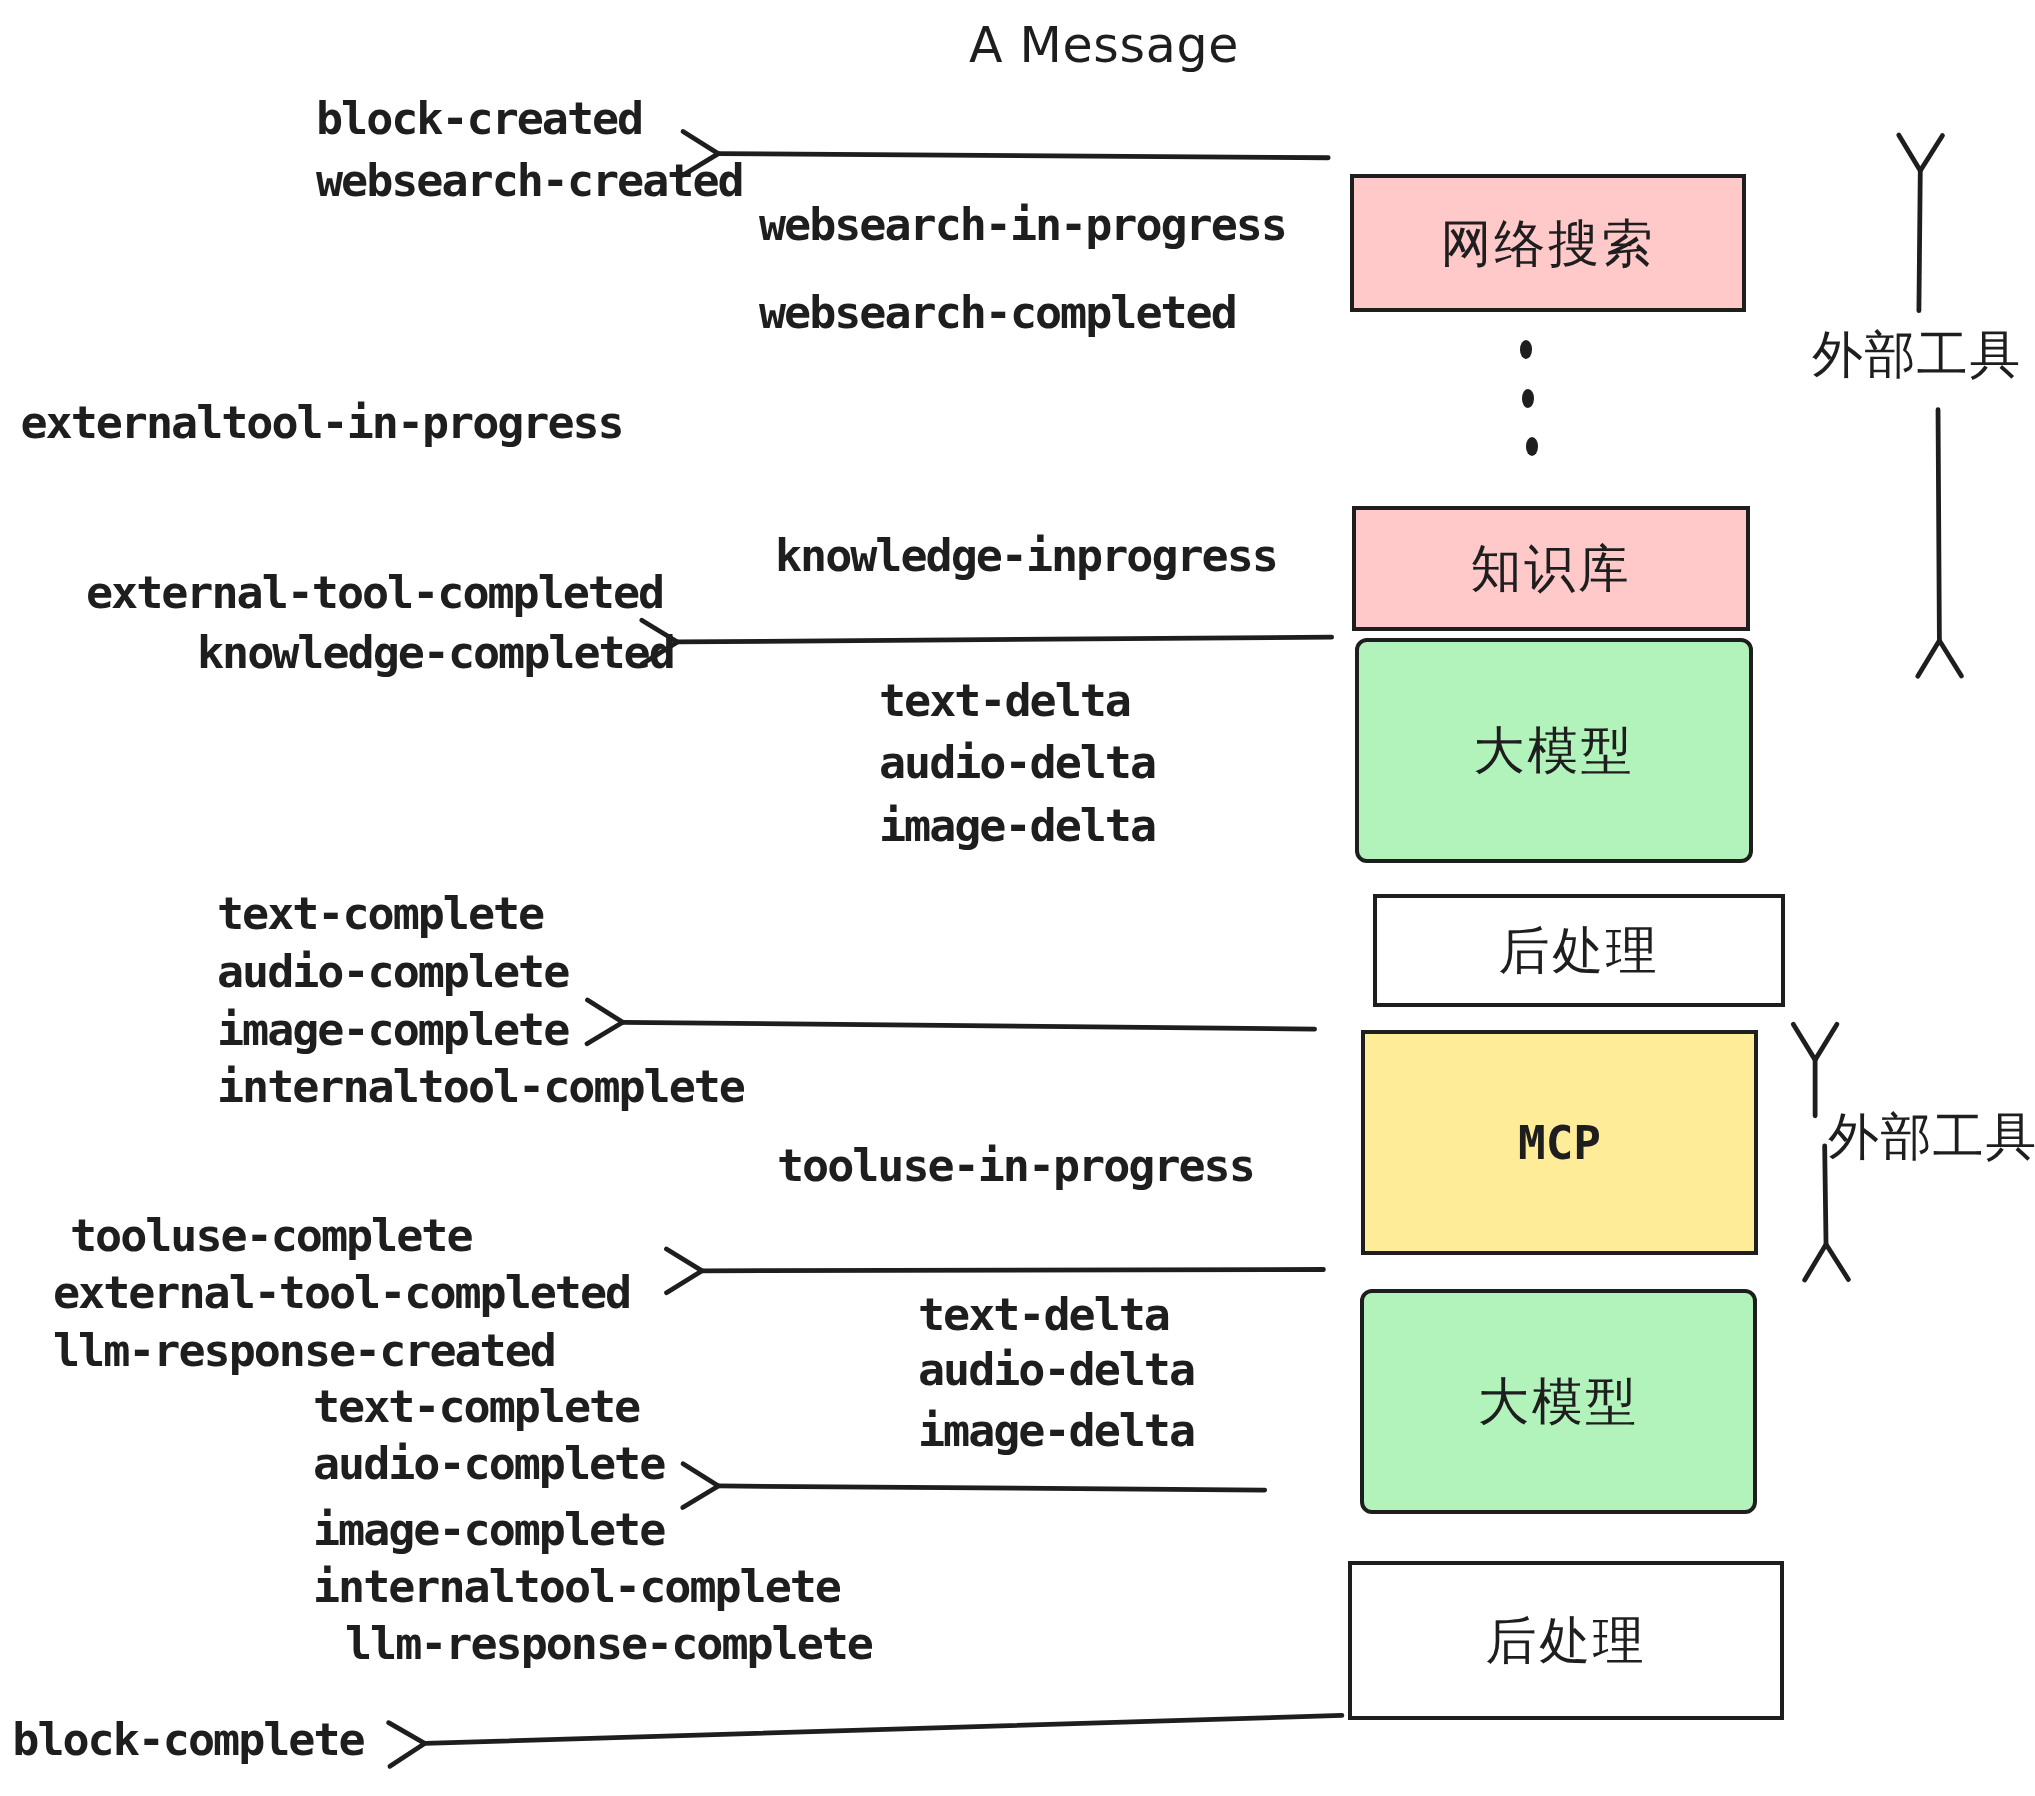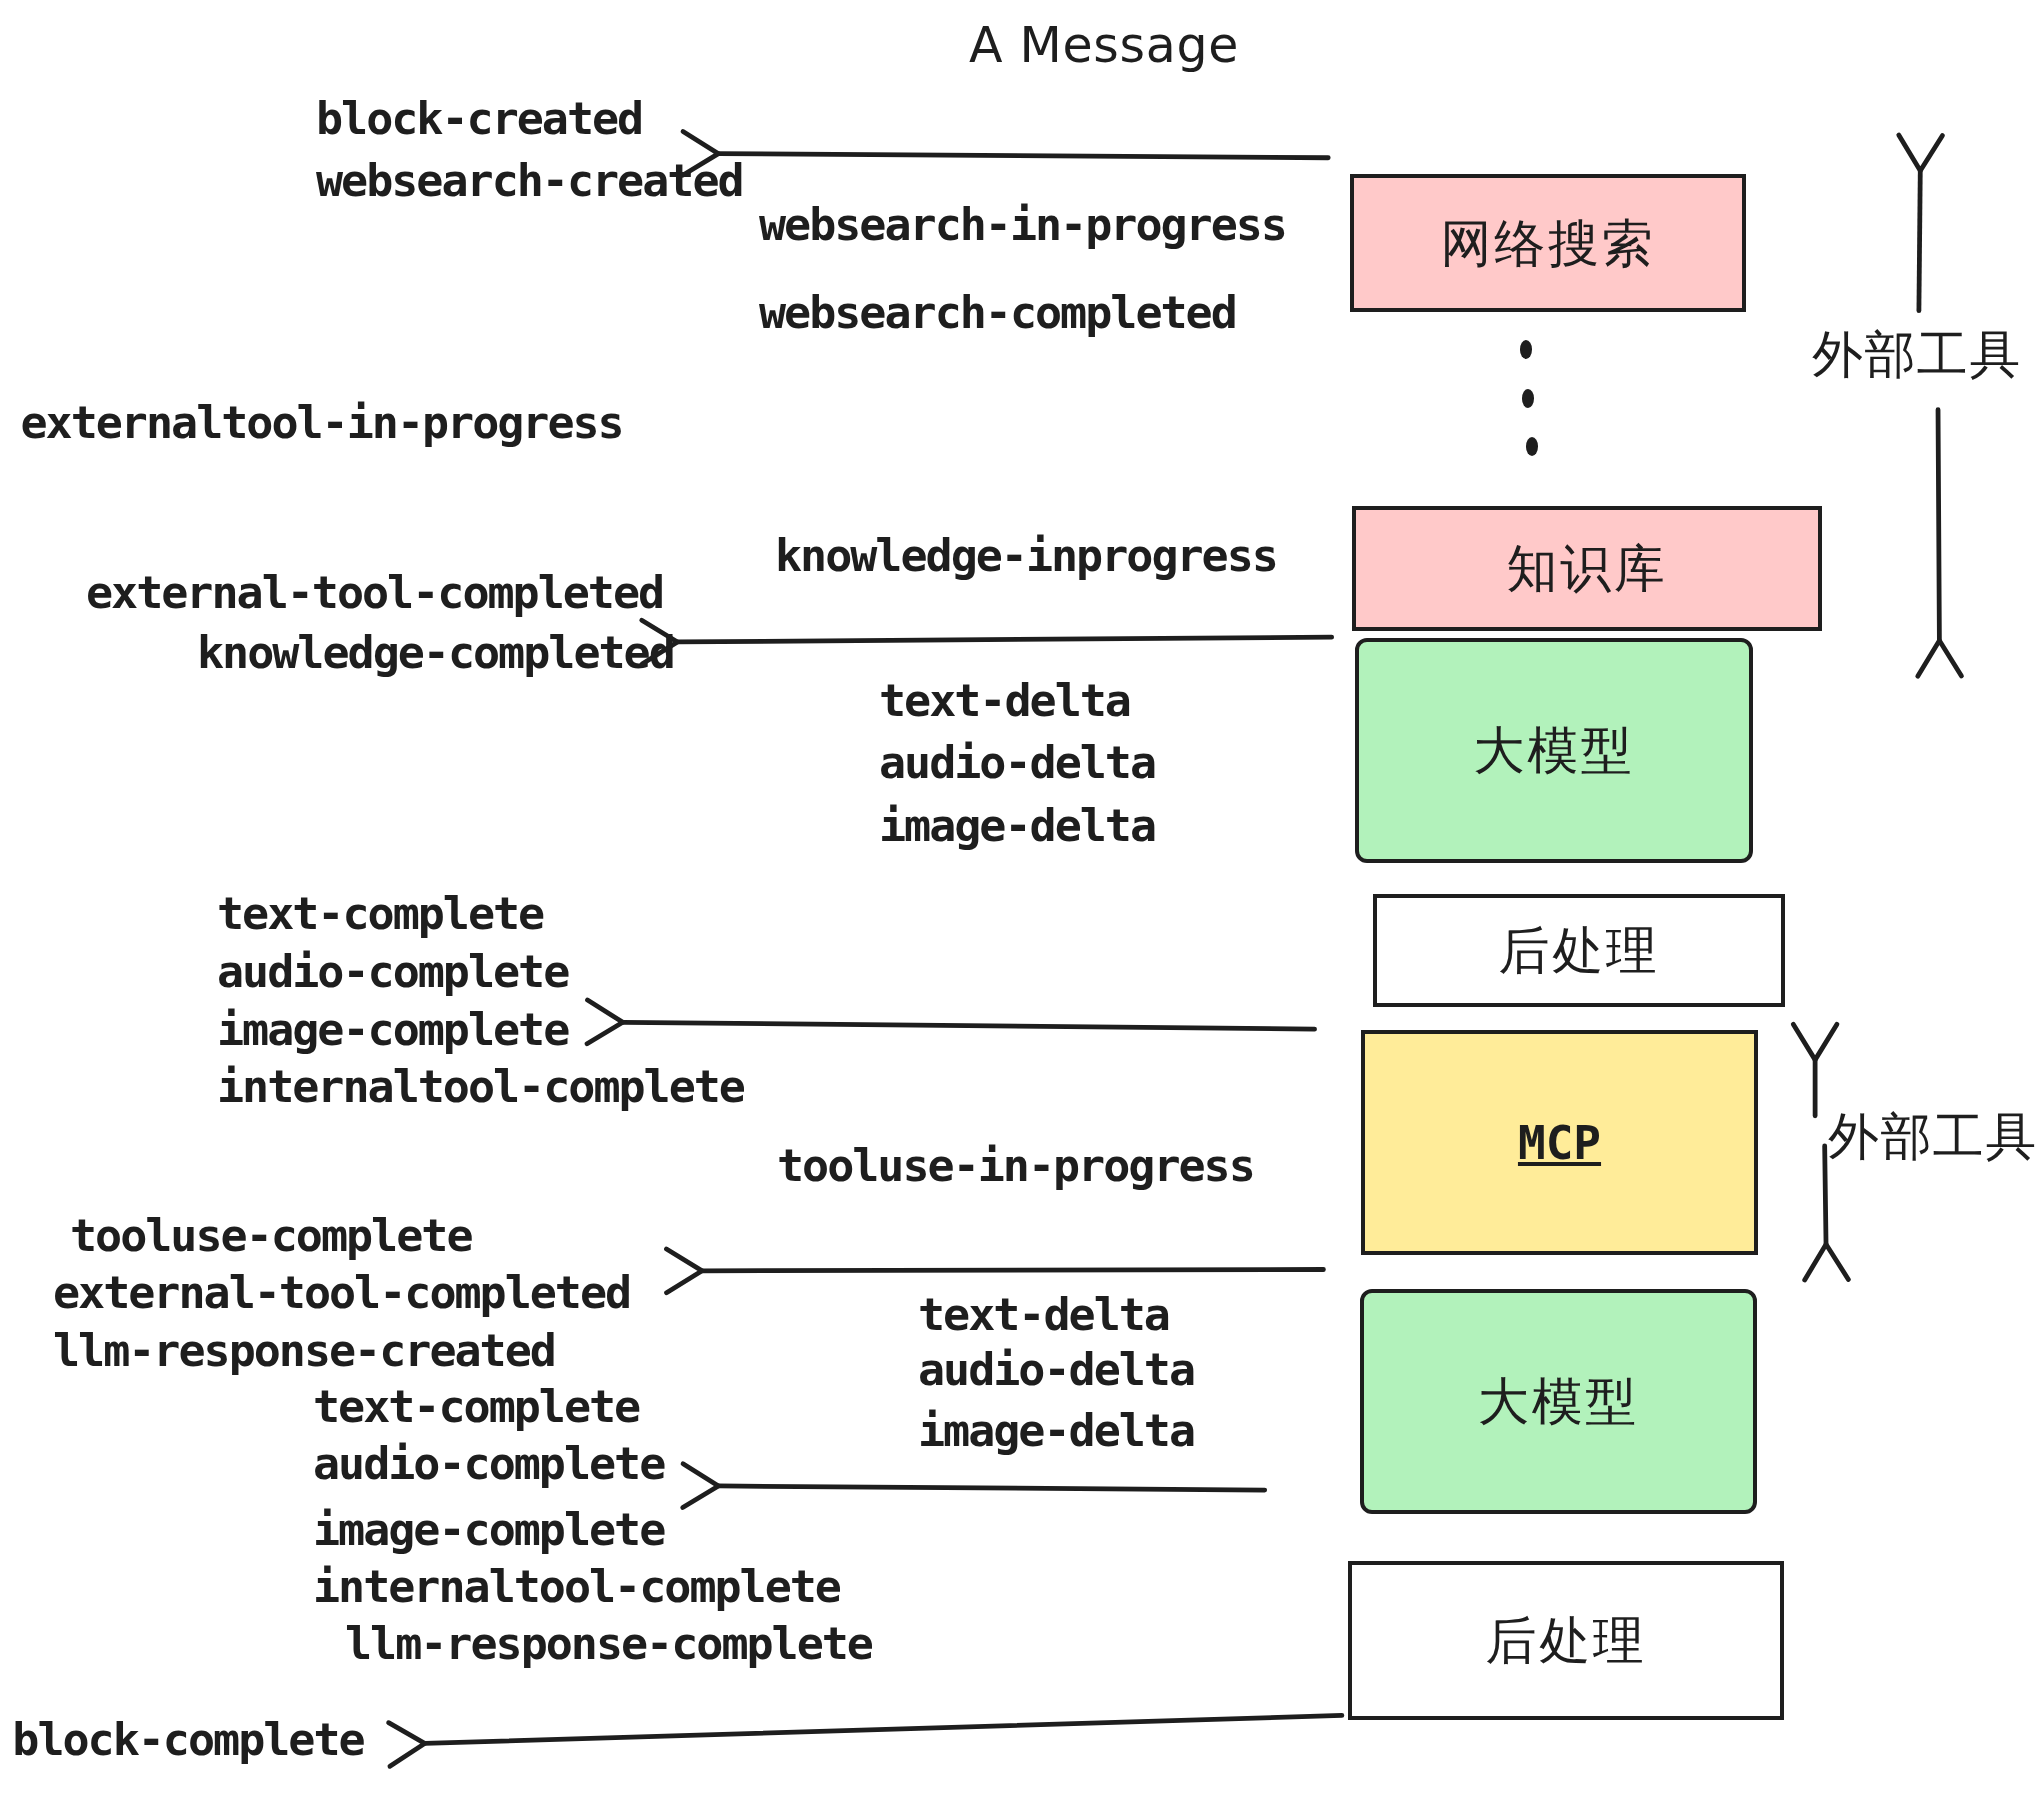--- a/index.html
+++ b/index.html
@@ -108,7 +108,7 @@
   <div class="dot" style="left:1522px; top:389px;"></div>
   <div class="dot" style="left:1526px; top:437px;"></div>
 
-  <div class="box pink" style="left:1352px; top:506px; width:470px; height:125px;">
+  <div class="box pink" style="left:1352px; top:506px; width:398px; height:125px;">
     <span class="lbl">知识库</span>
   </div>
 

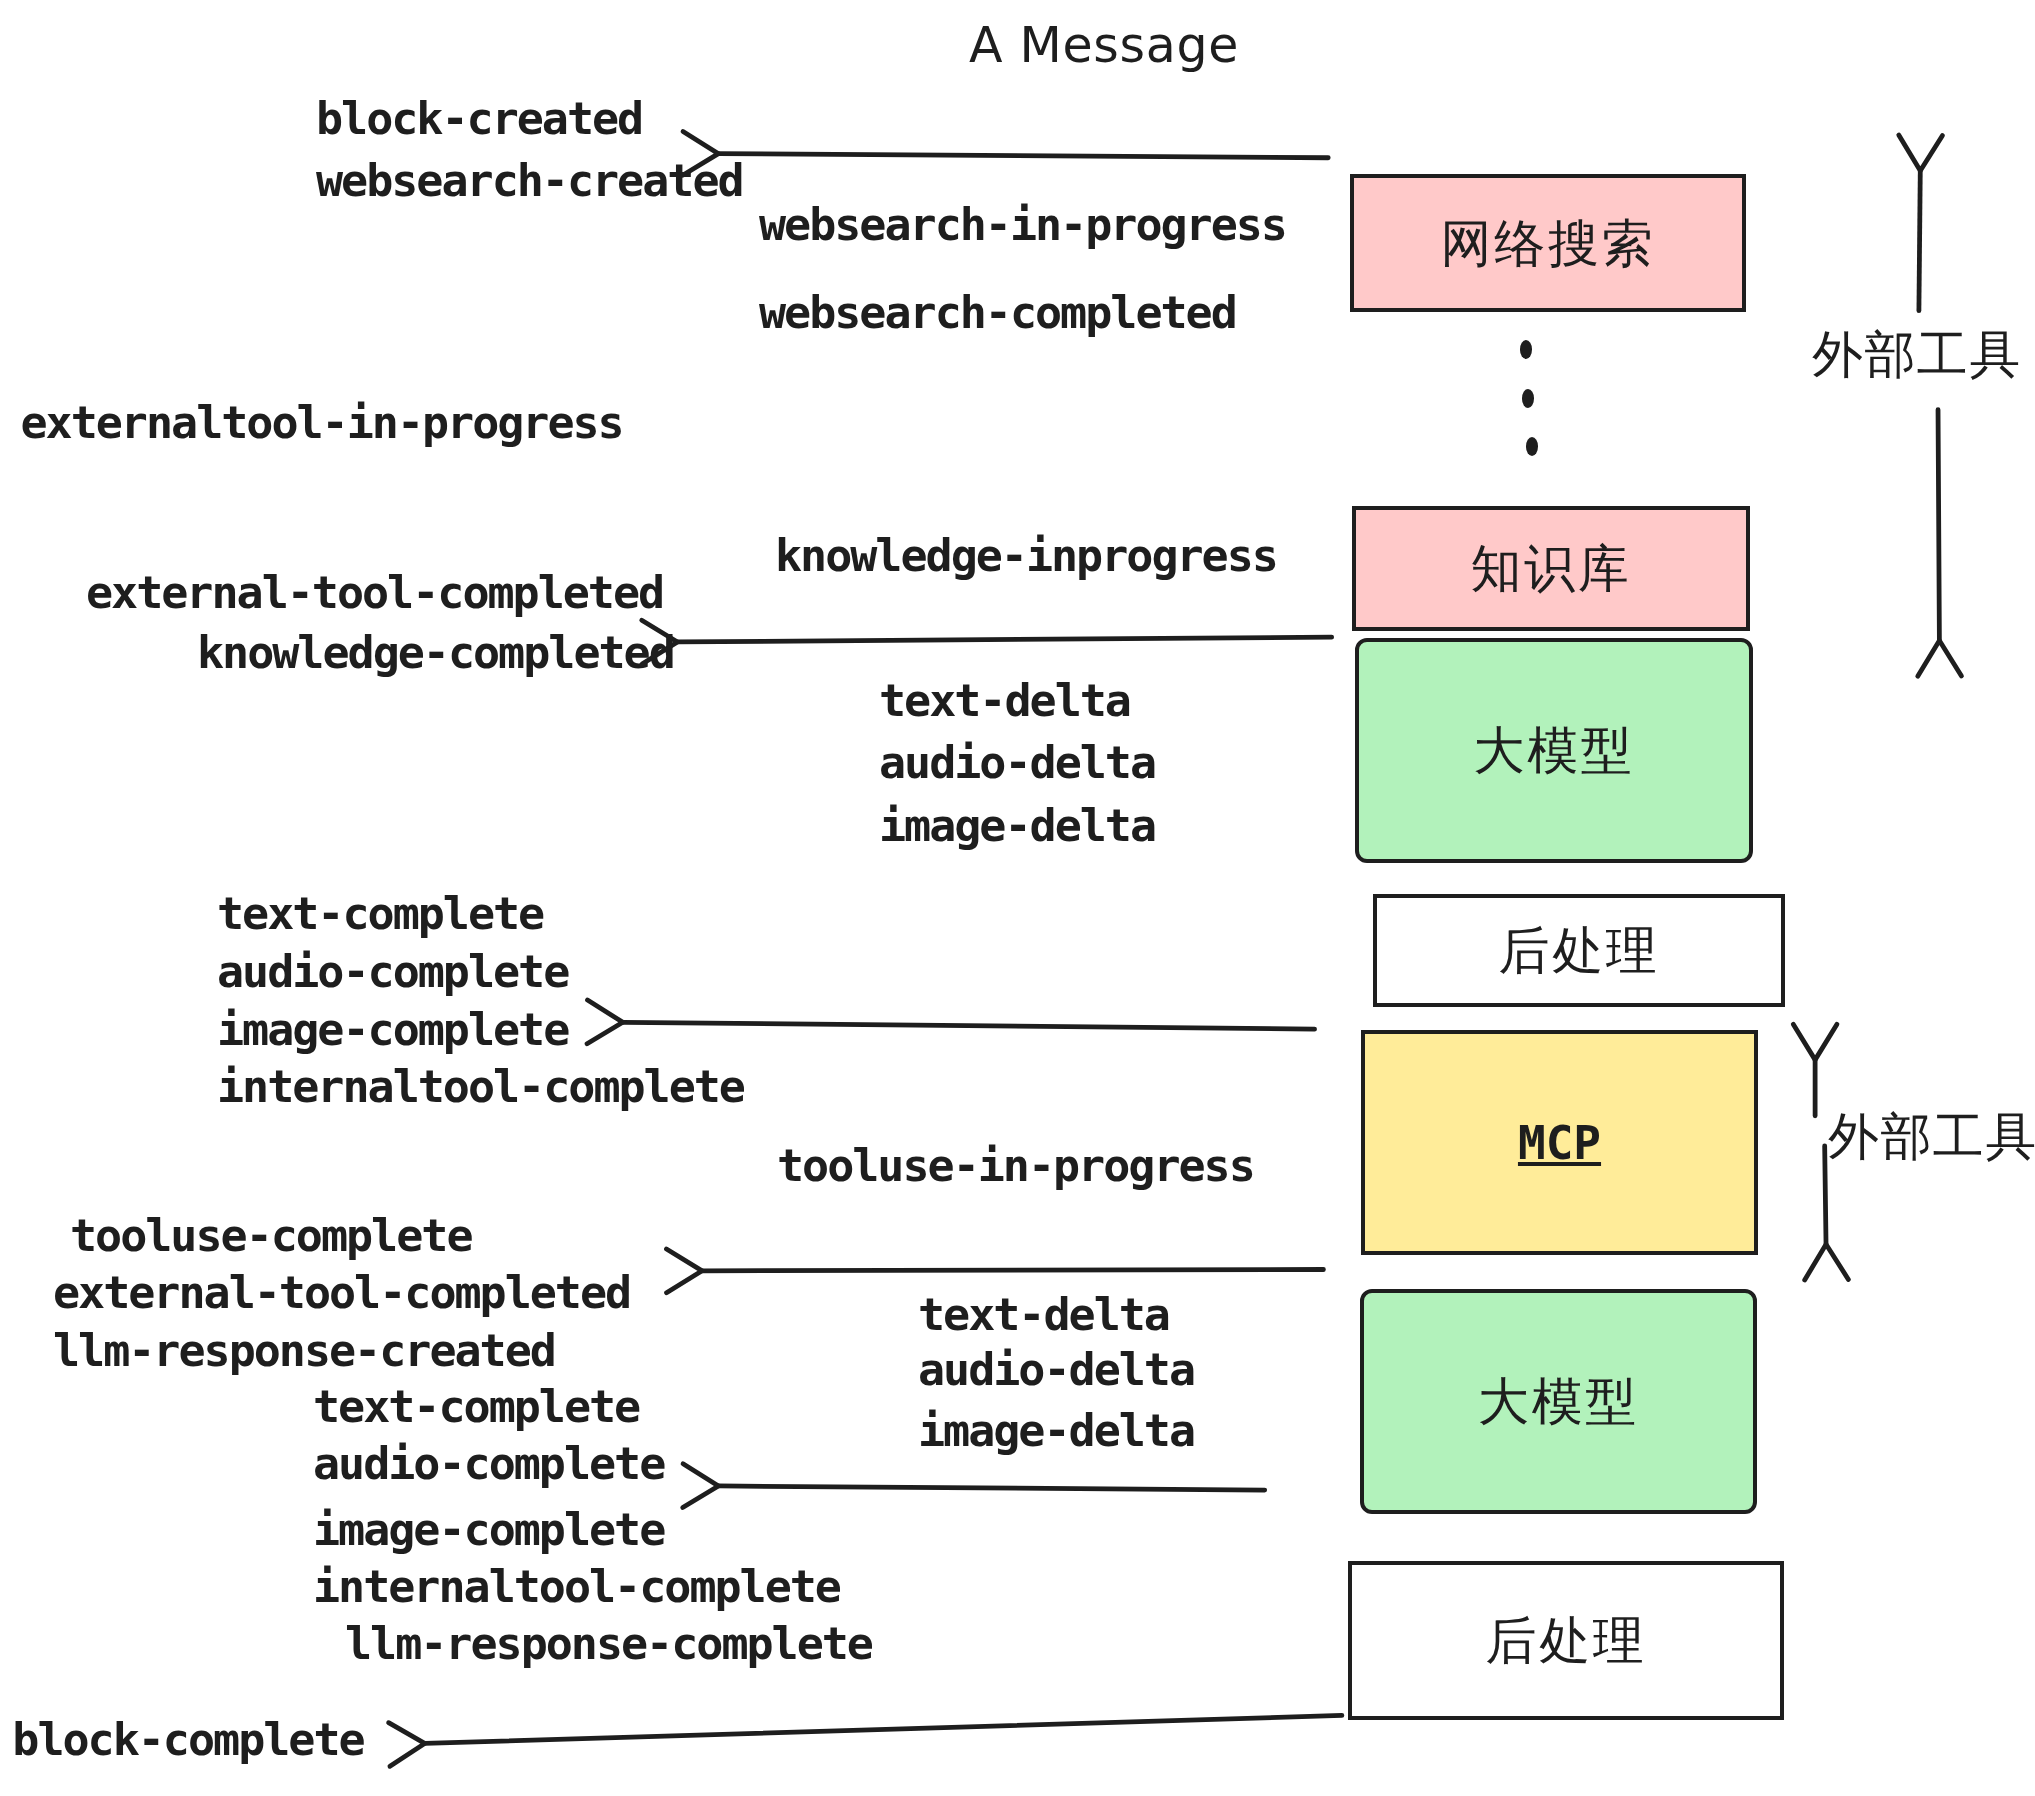--- a/index.html
+++ b/index.html
@@ -31,7 +31,7 @@
   }
   .box.pink   { background: var(--pink); }
   .box.green  { background: var(--green); border-radius: 12px; }
-  .box.yellow { background: var(--yellow); text-decoration: underline; }
+  .box.yellow { background: var(--yellow); }
   .box.white  { background: var(--white); }
   .box.mcp .lbl { font: bold 46px/1 "DejaVu Sans Mono", monospace; letter-spacing: 0; }
   .side-label {

